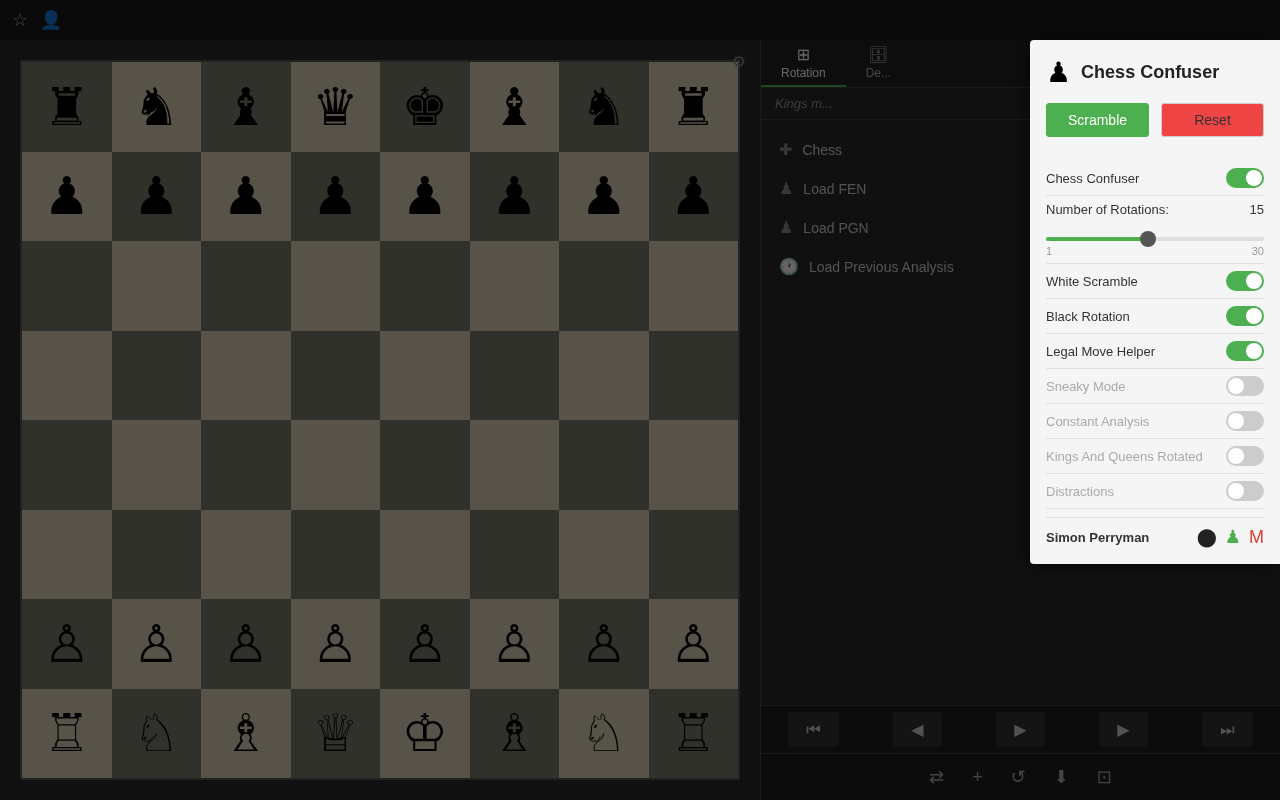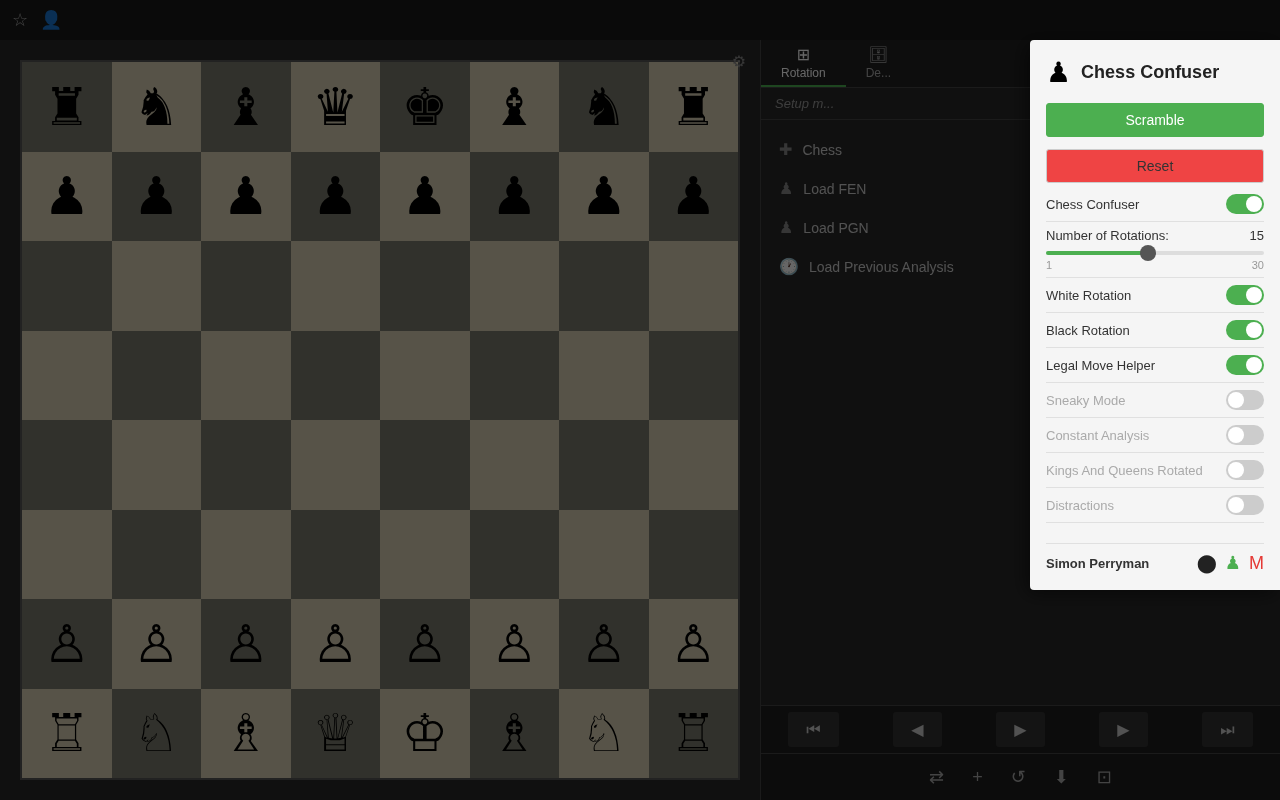--- a/index.html
+++ b/index.html
@@ -450,7 +450,7 @@
     </div>
 
     <div class="make-move-area">
-      <span>Setup m...</span>
+      <span>Kings m...</span>
     </div>
 
     <div class="menu-items">

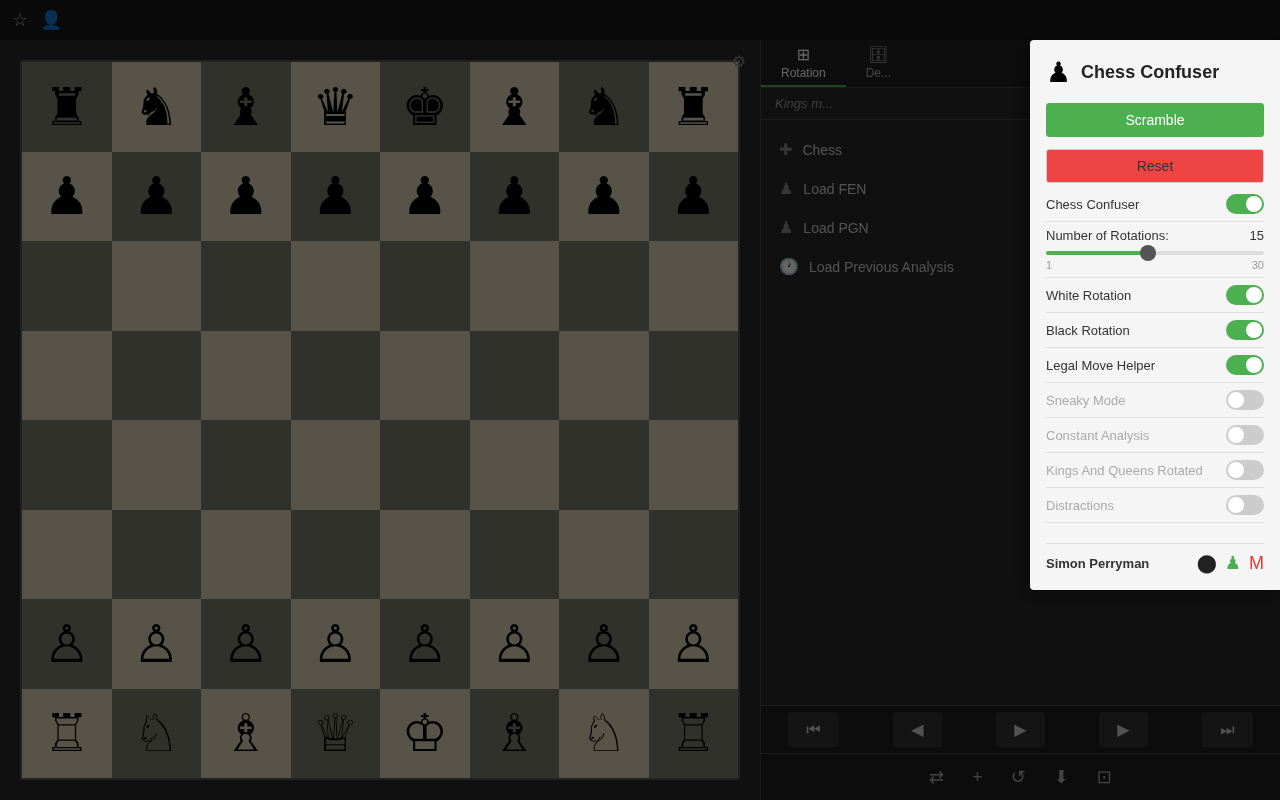--- a/index.html
+++ b/index.html
@@ -229,8 +229,7 @@
     .popup-buttons {
       display: flex;
       gap: 12px;
-      margin-bottom: 4px;
-      flex-direction: column;
+      margin-bottom: 24px;
     }
     .popup-btn {
       flex: 1;

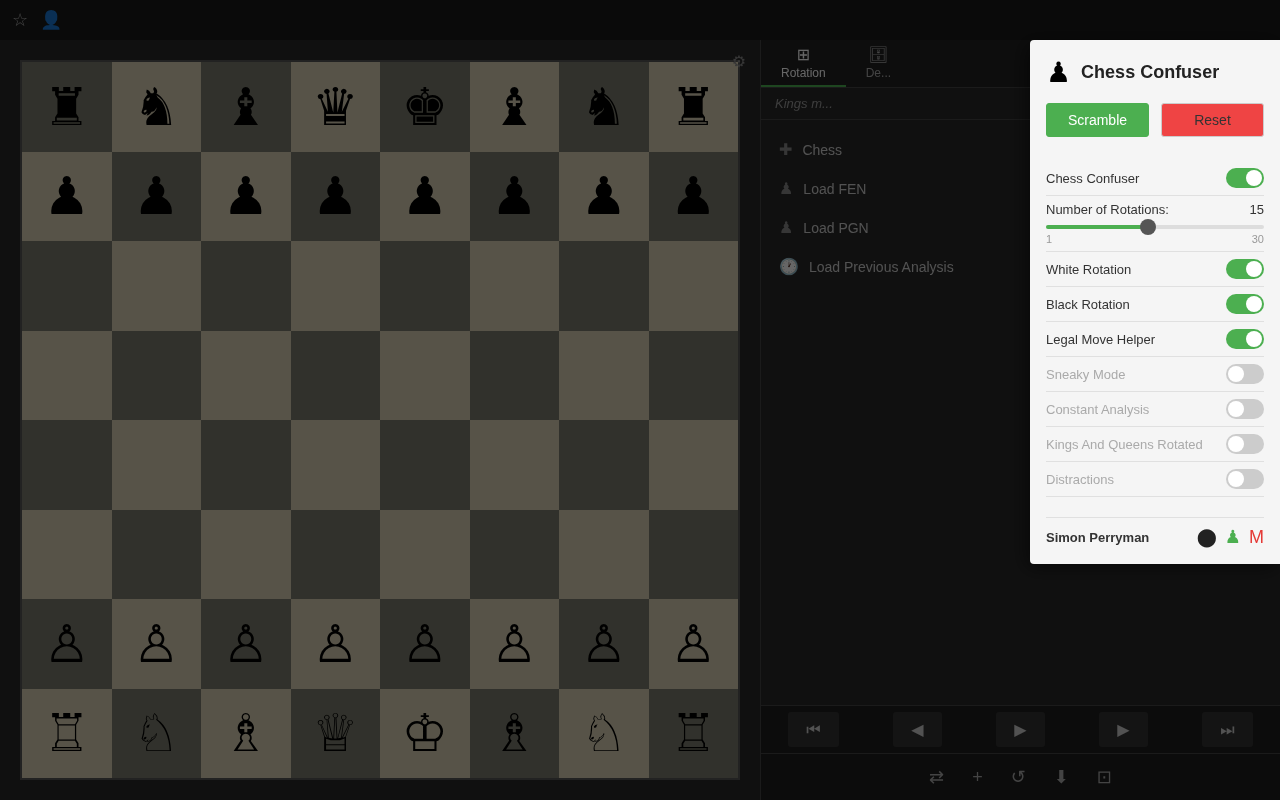--- a/index.html
+++ b/index.html
@@ -293,7 +293,7 @@
       justify-content: space-between;
       font-size: 13px;
       color: #333;
-      margin-bottom: 8px;
+      margin-bottom: 20px;
     }
     .slider-track {
       position: relative;

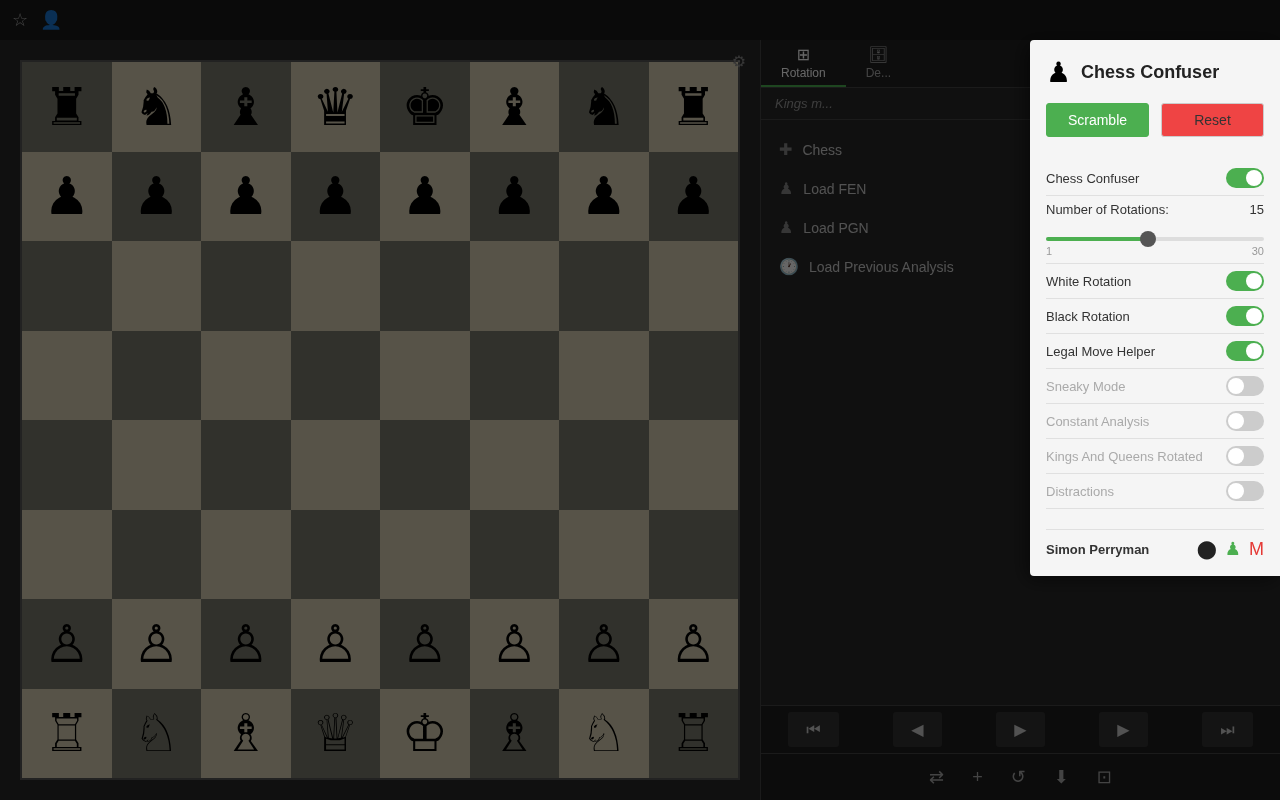--- a/index.html
+++ b/index.html
@@ -526,7 +526,7 @@
     </div>
 
     <div class="toggle-row">
-      <span class="toggle-label">White Rotation</span>
+      <span class="toggle-label">White Scramble</span>
       <div class="toggle on">
         <div class="toggle-knob"></div>
       </div>

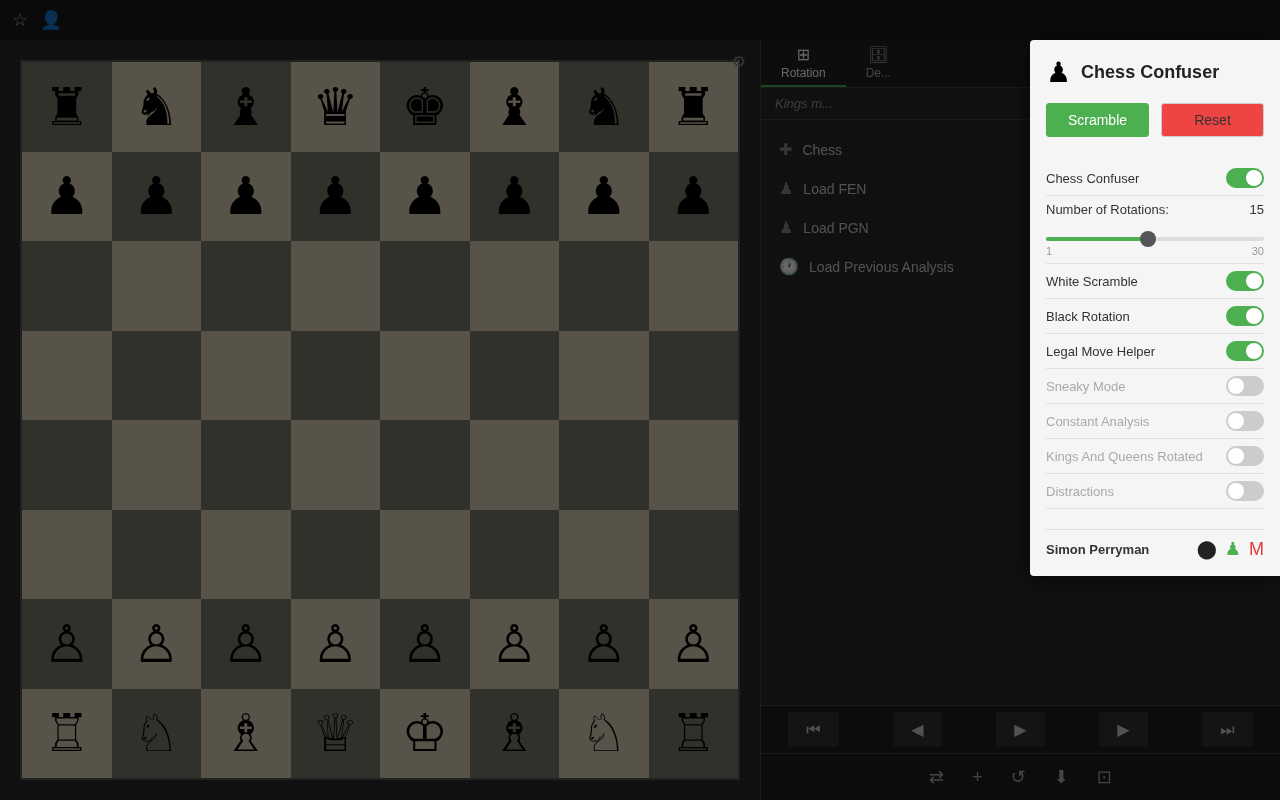--- a/index.html
+++ b/index.html
@@ -329,7 +329,7 @@
       display: flex;
       align-items: center;
       justify-content: space-between;
-      margin-top: 20px;
+      margin-top: 8px;
       padding-top: 8px;
       border-top: 1px solid #e0e0e0;
     }

